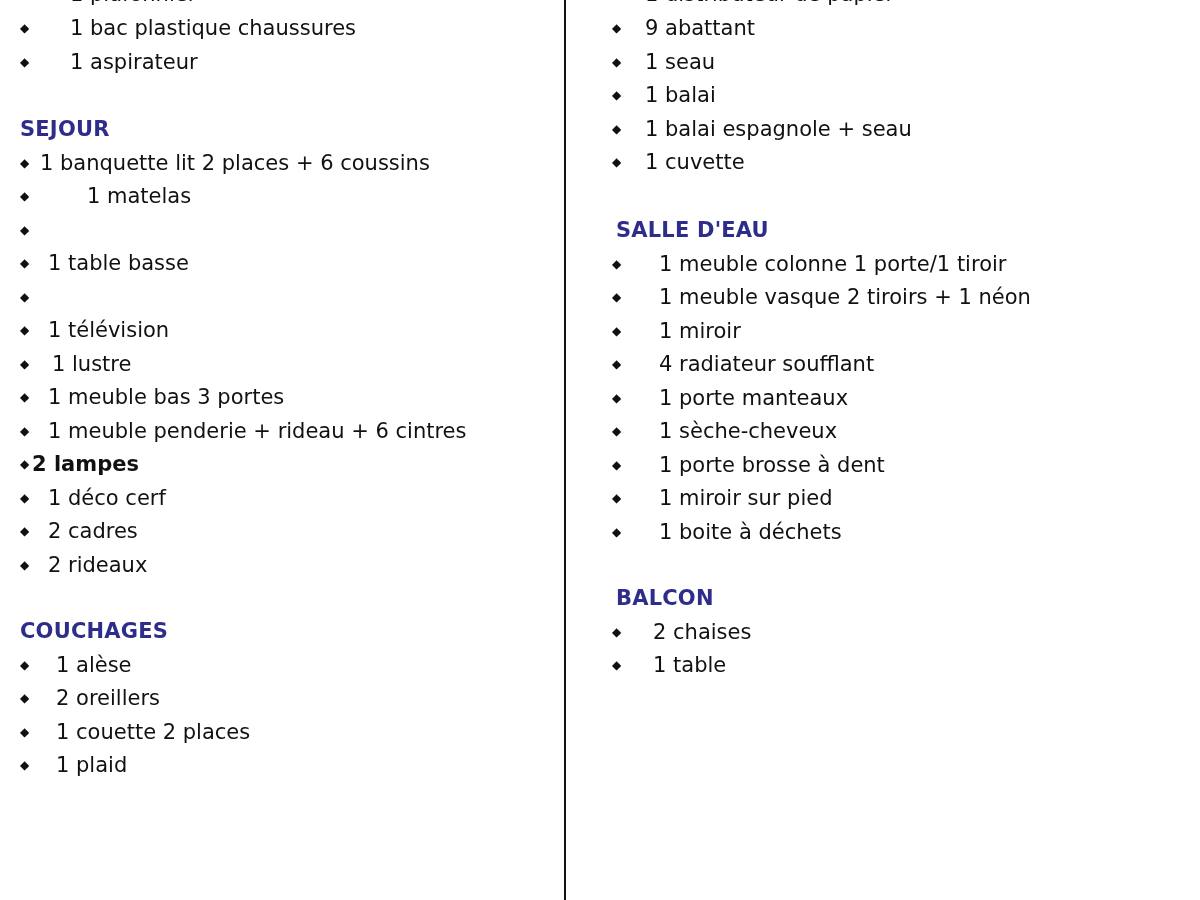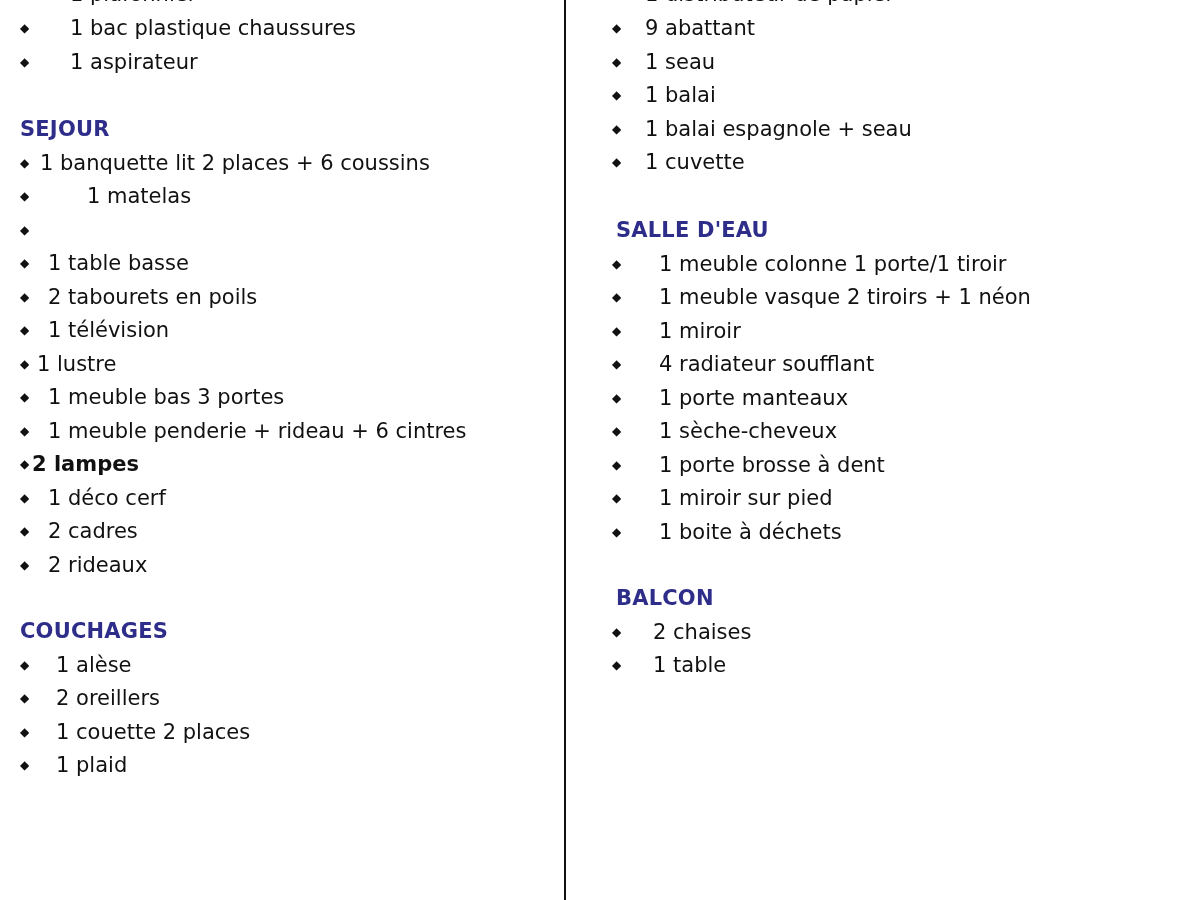--- a/index.html
+++ b/index.html
@@ -54,7 +54,6 @@
     </div>
   <div class="item">
       <span class="bullet">◆</span>
-      <span class="txt" style="left:28px;">2 tabourets en poils</span>
     </div>
   <div class="item">
       <span class="bullet">◆</span>

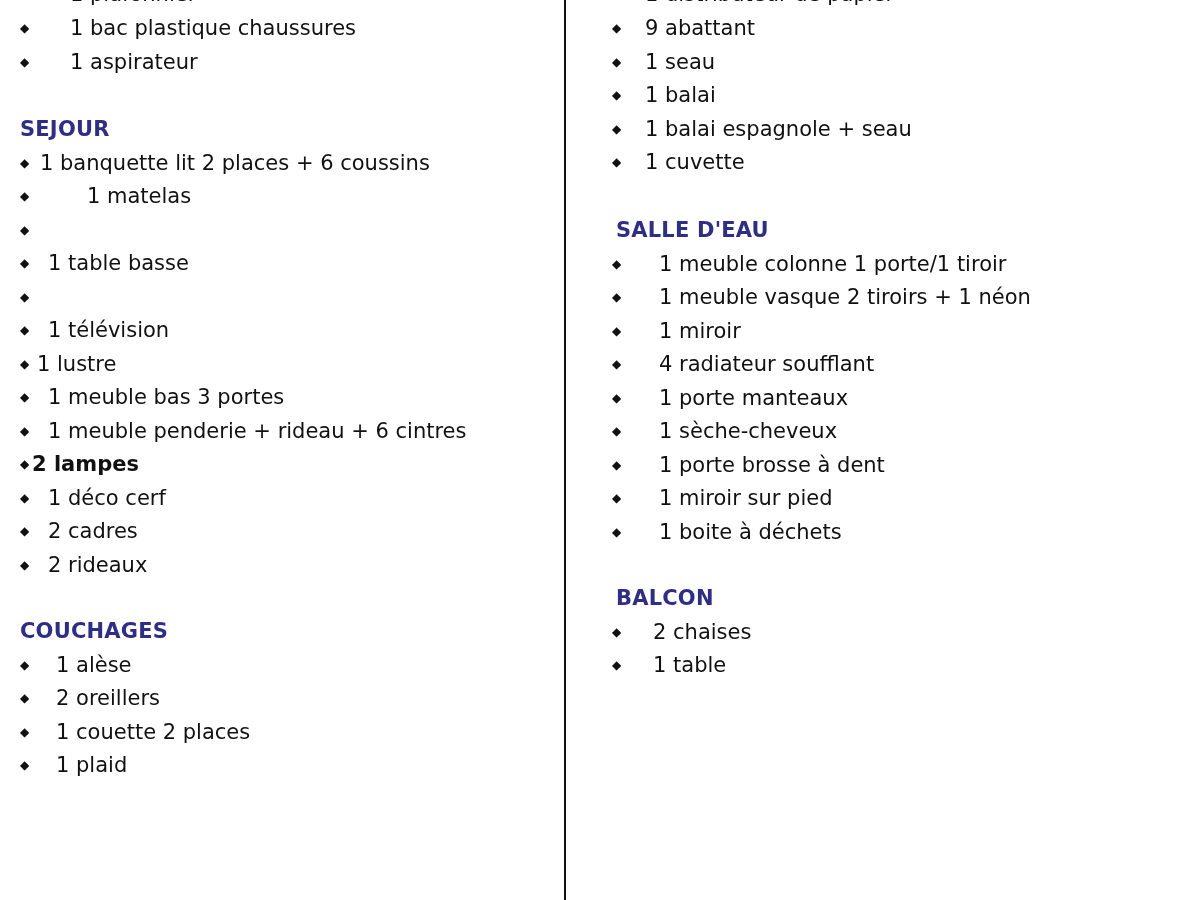--- a/index.html
+++ b/index.html
@@ -61,7 +61,7 @@
     </div>
   <div class="item">
       <span class="bullet">◆</span>
-      <span class="txt" style="left:17px;">1 lustre</span>
+      <span class="txt" style="left:32px;">1 lustre</span>
     </div>
   <div class="item">
       <span class="bullet">◆</span>

